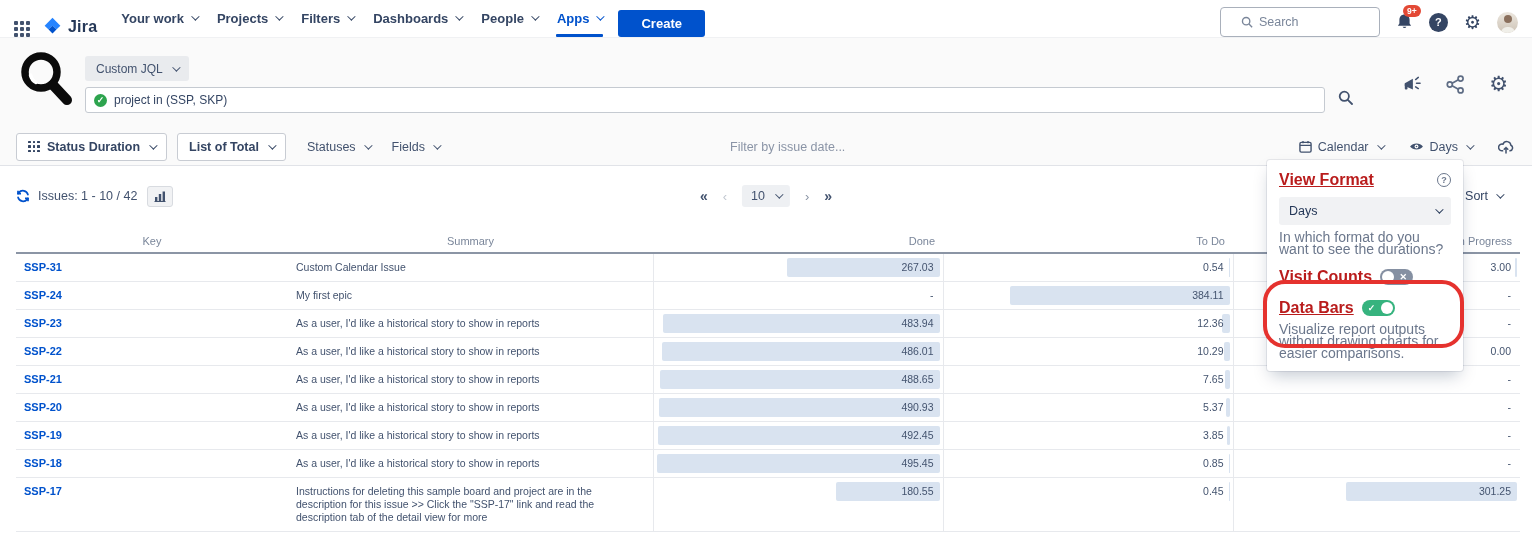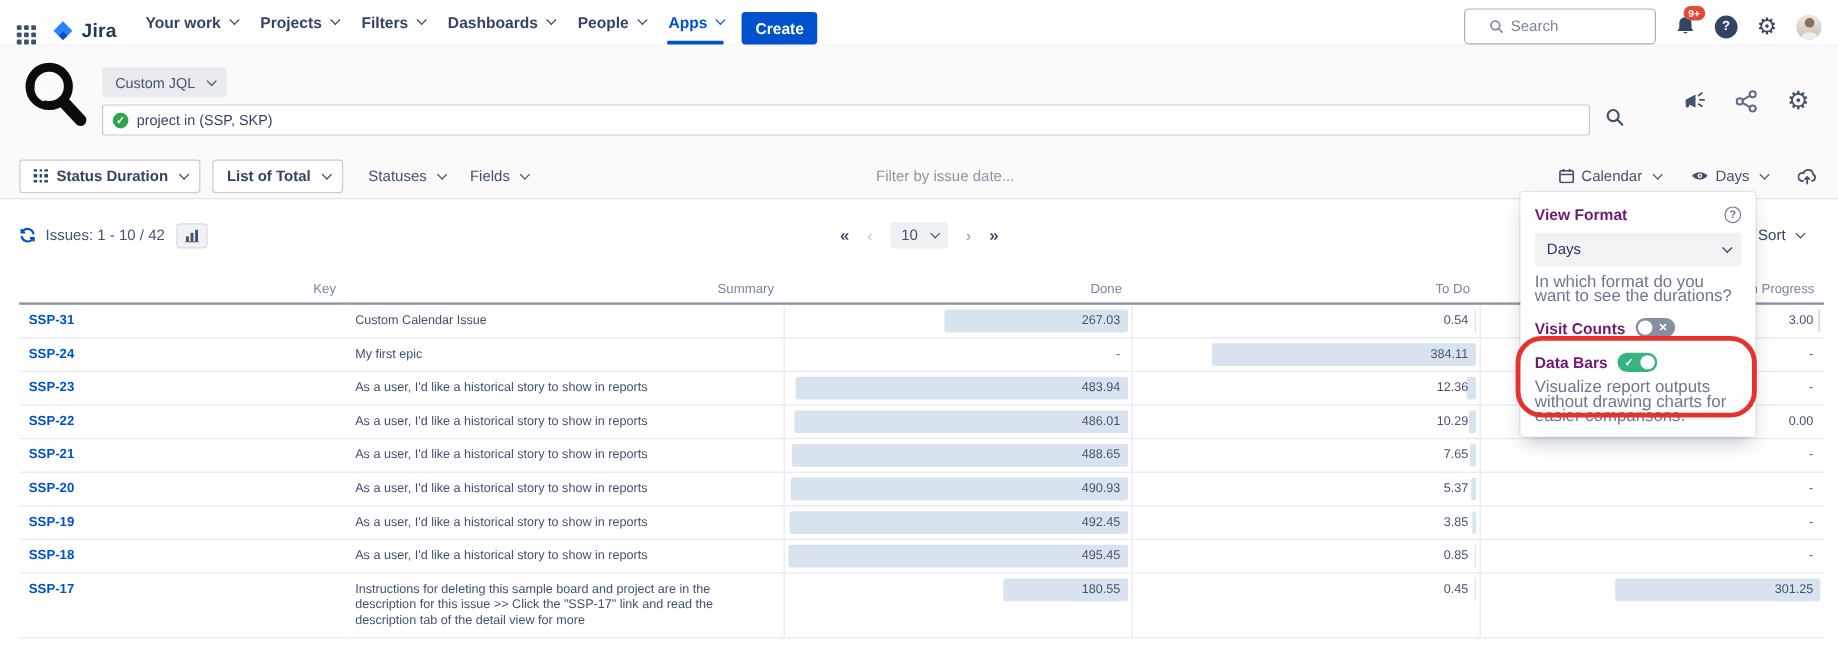--- a/index.html
+++ b/index.html
@@ -22,7 +22,7 @@
   .chev { width:6px; height:6px; border-right:1.7px solid currentColor; border-bottom:1.7px solid currentColor;
     transform:rotate(45deg) translateY(-2px); display:inline-block; margin-left:2px; }
   .create-btn { background:#0052cc; color:#fff; font-size:13px; font-weight:600;
-    border:none; border-radius:3px; padding:6px 11px; margin-left:6px; cursor:pointer; }
+    border:none; border-radius:3px; padding:6px 23px; margin-left:6px; cursor:pointer; }
   .nav-right { margin-left:auto; display:flex; align-items:center; gap:16px; }
   .search-box { width:160px; height:30px; border:1.6px solid #a9b0bb; border-radius:4px;
     display:flex; align-items:center; gap:6px; padding:0 20px; color:#7a869a; font-size:12.5px; background:#fff;margin-left:36px; }

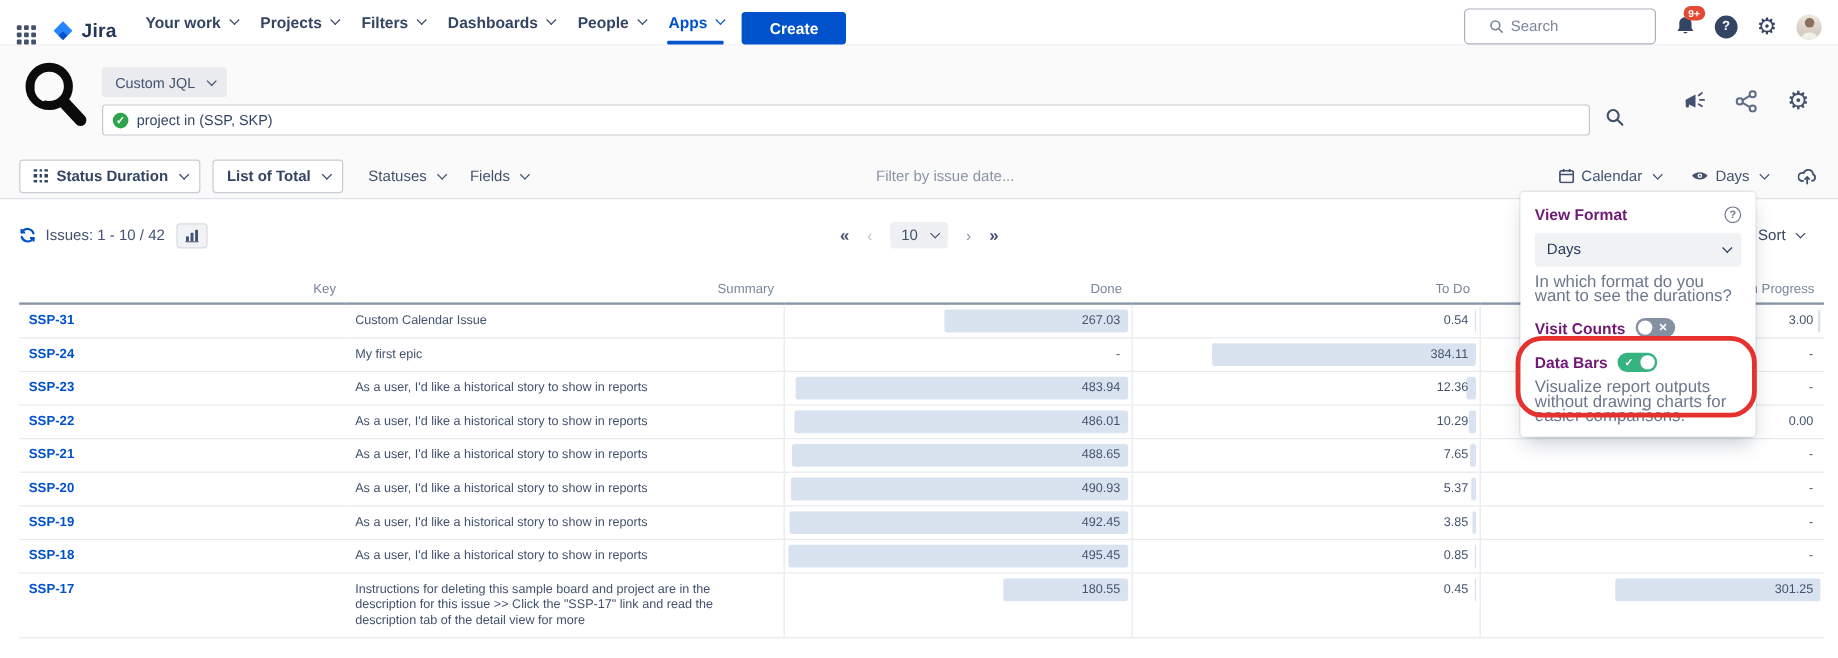--- a/index.html
+++ b/index.html
@@ -104,7 +104,7 @@
     border-radius:3px; box-shadow:0 0 0 1px rgba(9,30,66,.08), 0 8px 16px -4px rgba(9,30,66,.25);
     padding:11px 12px 12px; }
   .panel-head { display:flex; align-items:center; justify-content:space-between; }
-  .panel-label { font-size:13px; font-weight:600; color:#701a75; }
+  .panel-label { font-size:16px; font-weight:600; color:#b91c1c;text-decoration:underline; }
   .q-circle { width:14px; height:14px; border:1.4px solid #6b778c; border-radius:50%; color:#6b778c;
     font-size:9px; font-weight:700; display:flex; align-items:center; justify-content:center; cursor:pointer; }
   .panel-select { margin-top:8px; background:#f1f2f4; height:28px; border-radius:3px; display:flex;

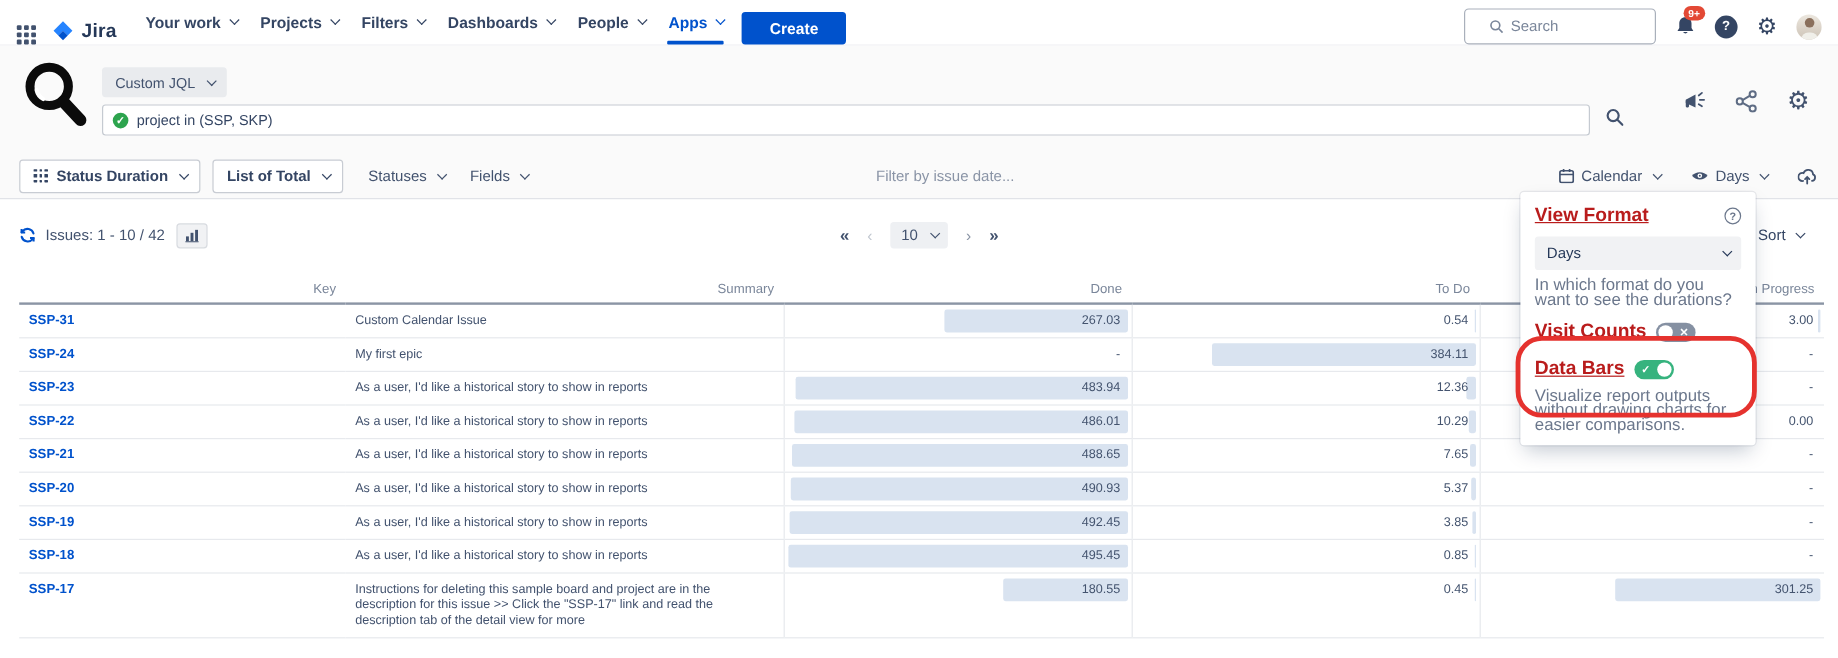--- a/index.html
+++ b/index.html
@@ -87,7 +87,7 @@
   table { margin:18px 12px 0 16px; width:1504px; border-collapse:collapse; table-layout:fixed; }
   col.c-key { width:272px; } col.c-sum { width:365px; }
   col.c-n1,col.c-n2 { width:290px; } col.c-n3 { width:287px; }
-  th { font-size:11px; color:#7a869a; font-weight:400; text-align:right; padding:5px 8px;
+  th { font-size:11px; color:#7a869a; font-weight:400; text-align:center; padding:5px 8px;
     border-bottom:2px solid #8b95a5; }
   th.num { text-align:right; }
   td { border-bottom:1px solid #e7e9ed; vertical-align:top; }

